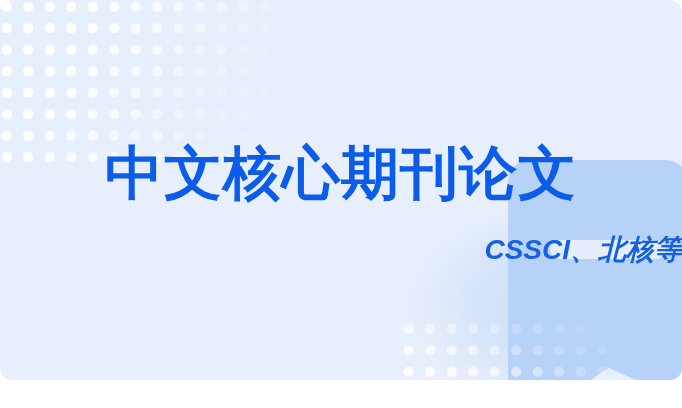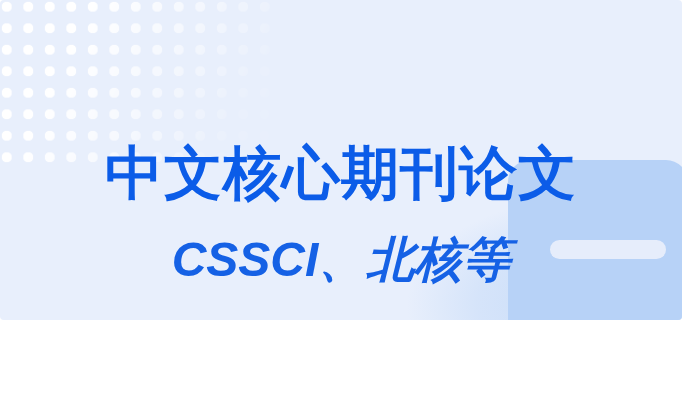--- a/index.html
+++ b/index.html
@@ -16,9 +16,9 @@
   #banner {
     position: relative;
     width: 682px;
-    height: 320px;
+    height: 380px;
     background: #e8effc;
-    border-radius: 4px;
+    border-radius: 12px;
     overflow: hidden;
     font-family: "Liberation Sans", "DejaVu Sans", sans-serif;
   }

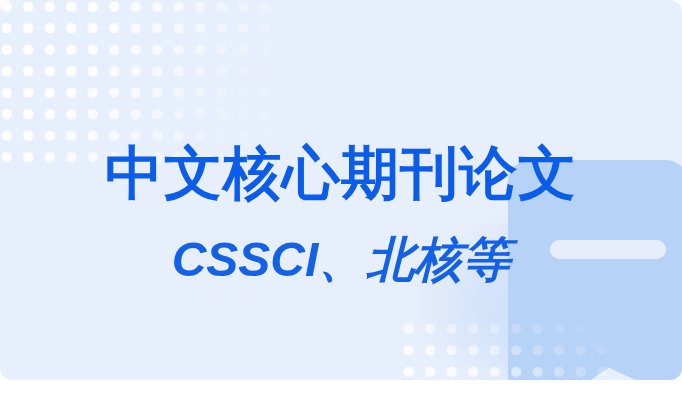--- a/index.html
+++ b/index.html
@@ -124,9 +124,9 @@
     left: 0;
     top: 236px;
     width: 682px;
-    text-align: center;
+    text-align: right;
     color: #1561e5;
-    font-size: 48px;
+    font-size: 28px;
     font-weight: bold;
     font-style: italic;
     letter-spacing: 0px;

